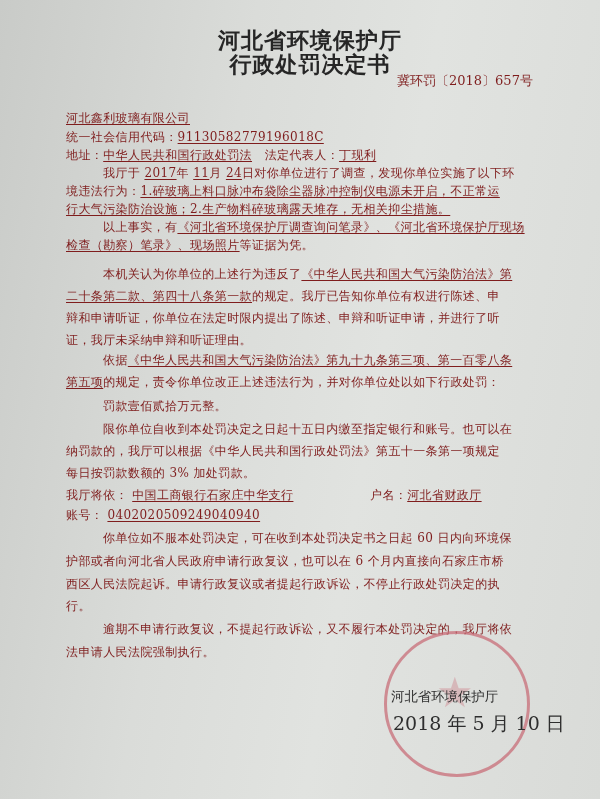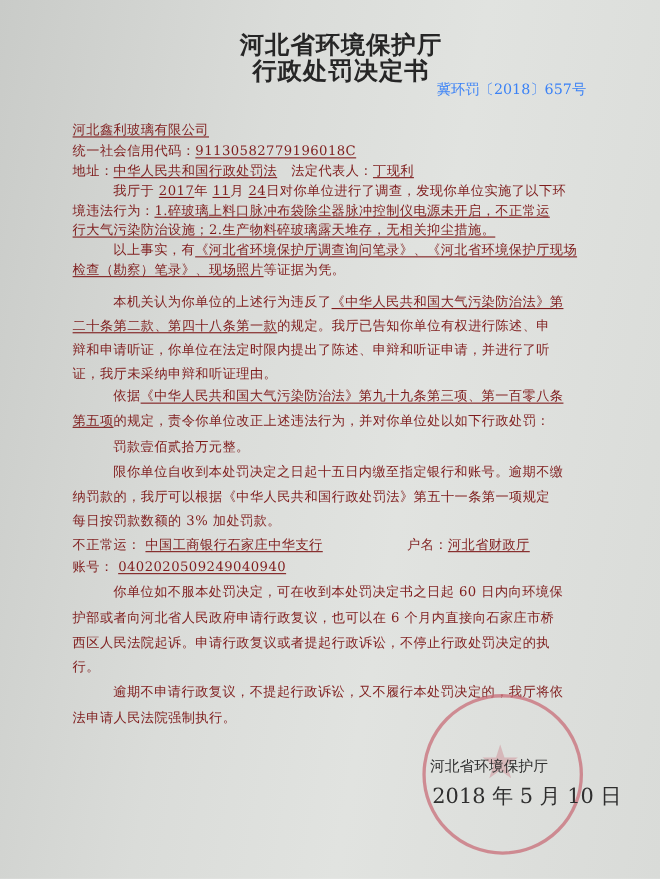--- a/index.html
+++ b/index.html
@@ -18,7 +18,7 @@
   .t1 { top: 26px; left: 10px; }
   .t2 { top: 50px; left: 10px; }
   .docno {
-    position: absolute; top: 72px; left: 397px; font-size: 13px; color: #3b82f6;
+    position: absolute; top: 72px; left: 397px; font-size: 13px; color: #7f1d1d;
   }
   .line {
     position: absolute; left: 66px; font-size: 12px; line-height: 16px;

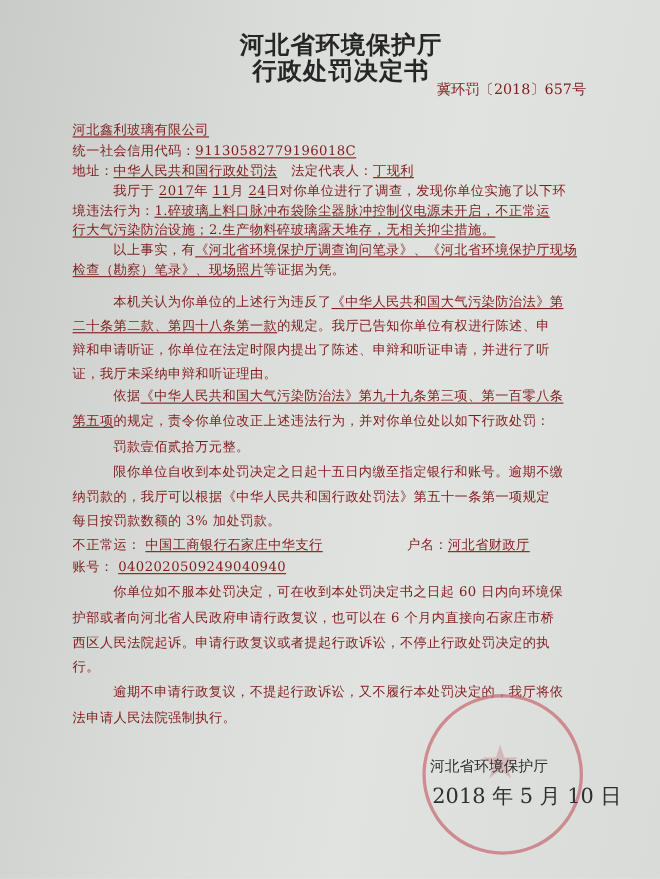--- a/index.html
+++ b/index.html
@@ -90,7 +90,7 @@
   </div>
   <div class="line ind" style="top:398px">罚款壹佰贰拾万元整。</div>
 
-  <div class="line ind" style="top:421px">限你单位自收到本处罚决定之日起十五日内缴至指定银行和账号。逾期不缴</div>
+  <div class="line ind" style="top:421px">限你单位自收到本处罚决定之日起十五日内缴至指定银行和账号。也可以在</div>
   <div class="line" style="top:443px">纳罚款的，我厅可以根据《中华人民共和国行政处罚法》第五十一条第一项规定</div>
   <div class="line" style="top:465px">每日按罚款数额的 3% 加处罚款。</div>
 

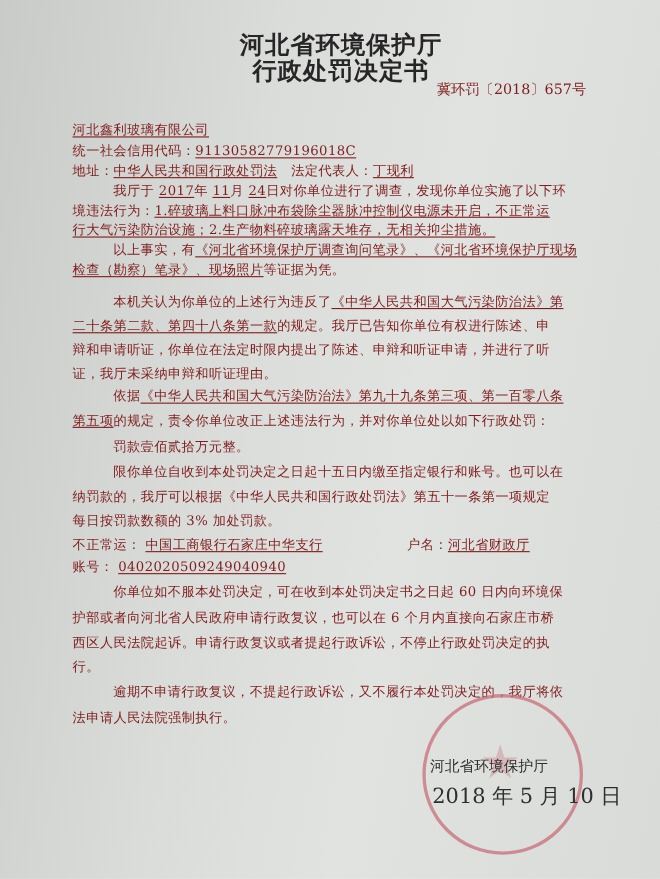--- a/index.html
+++ b/index.html
@@ -95,7 +95,7 @@
   <div class="line" style="top:465px">每日按罚款数额的 3% 加处罚款。</div>
 
   <div class="line" style="top:487px">
-    <span>不正常运：</span>&nbsp;<span class="u">中国工商银行石家庄中华支行</span>
+    <span>我厅将依：</span>&nbsp;<span class="u">中国工商银行石家庄中华支行</span>
   </div>
   <div class="line" style="top:487px; left:370px">
     <span>户名：</span><span class="u">河北省财政厅</span>

